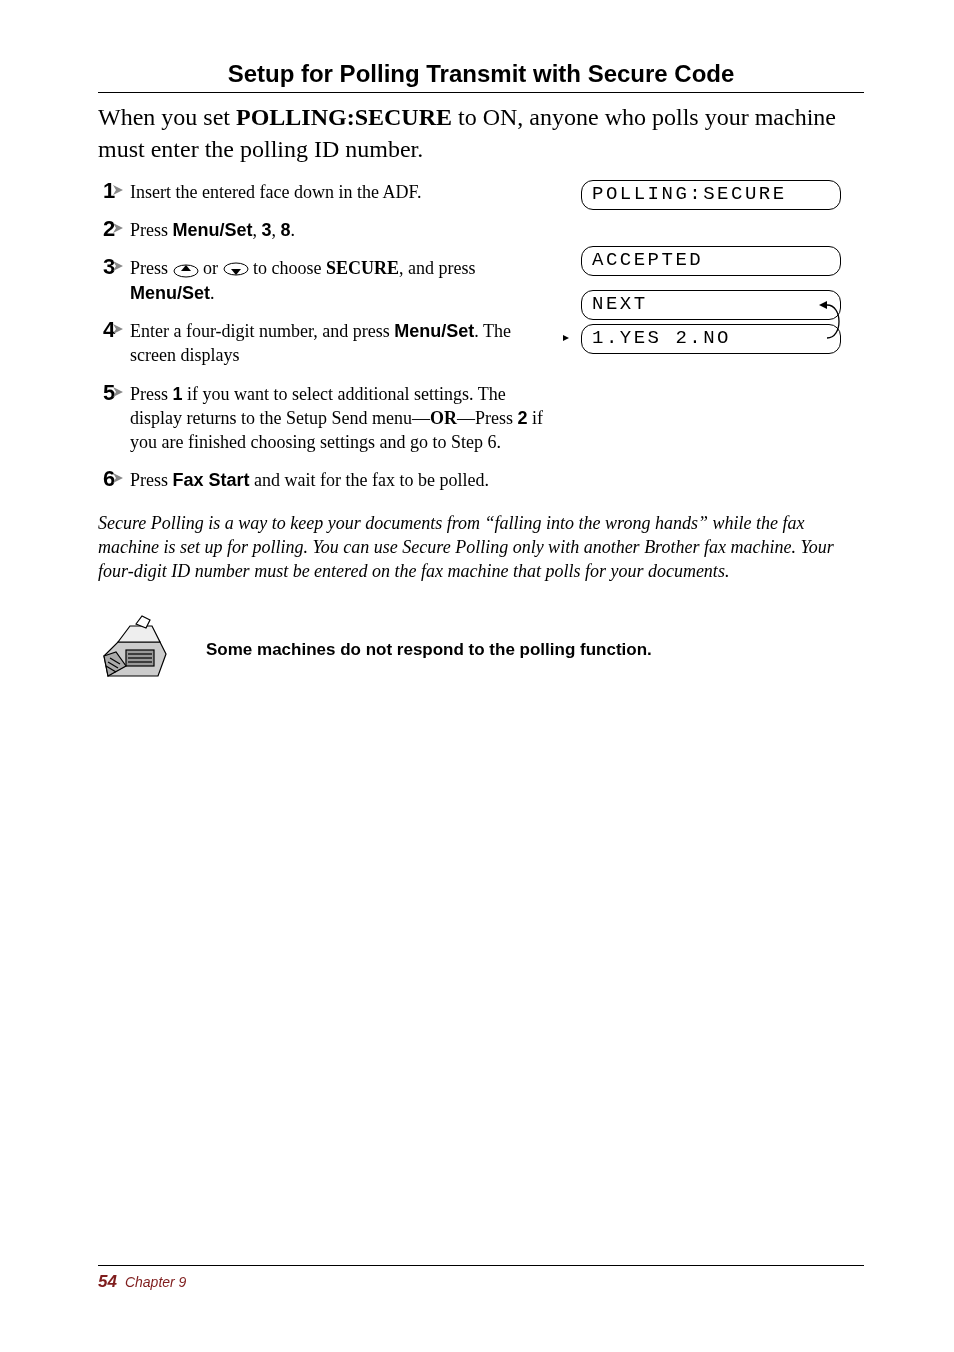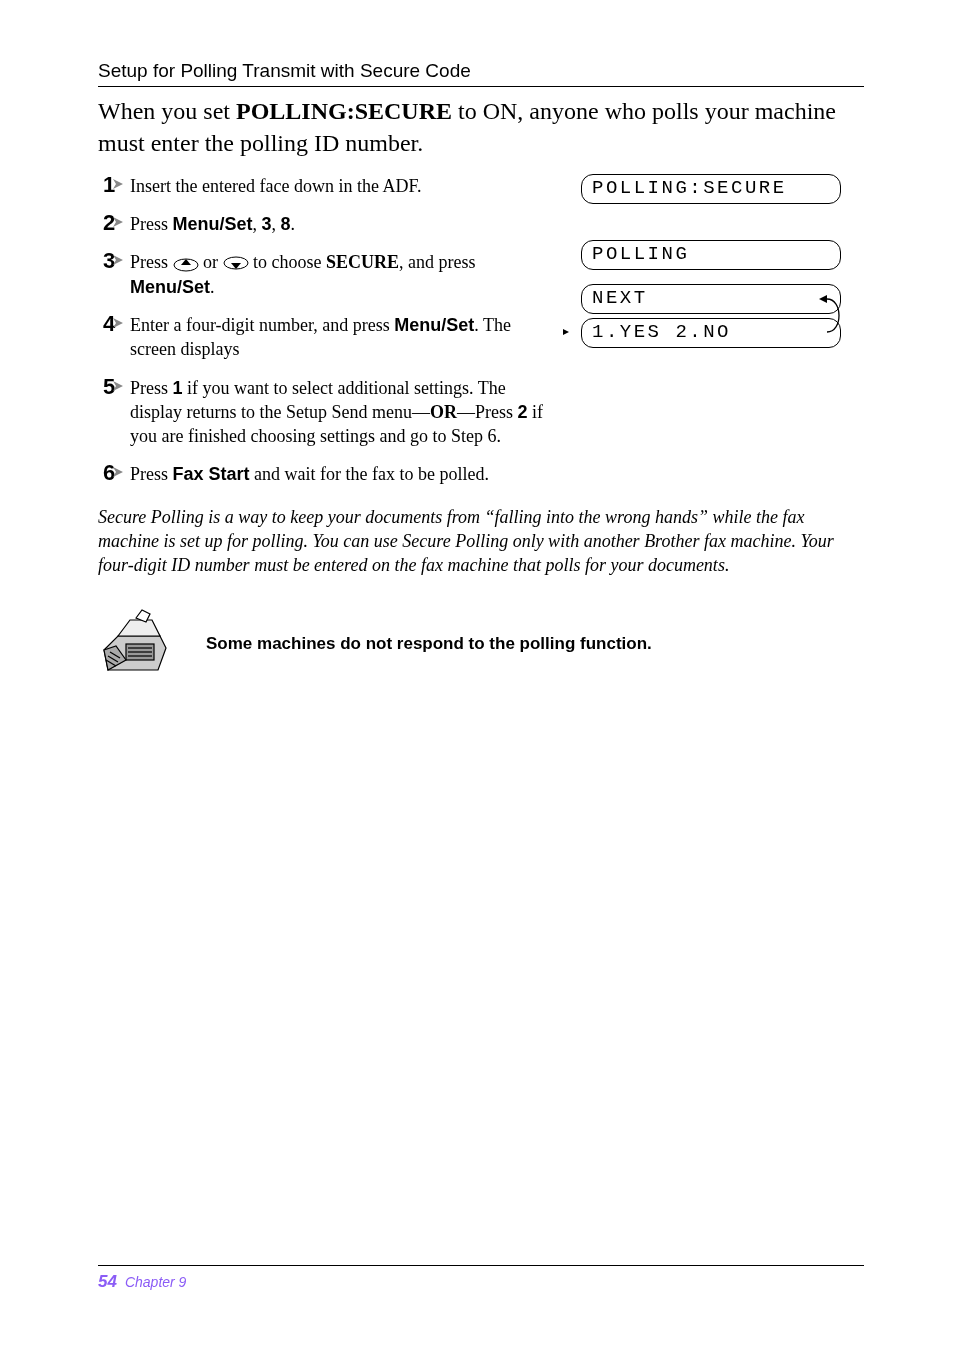--- a/index.html
+++ b/index.html
@@ -17,9 +17,10 @@
     }
     .section-heading {
       font-family: Arial, Helvetica, sans-serif;
-      font-weight: normal;
-      font-size: 19px;
+      font-weight: bold;
+      font-size: 24px;
       margin: 0 0 4px 0;
+      text-align: center;
     }
     .hr {
       border: none;

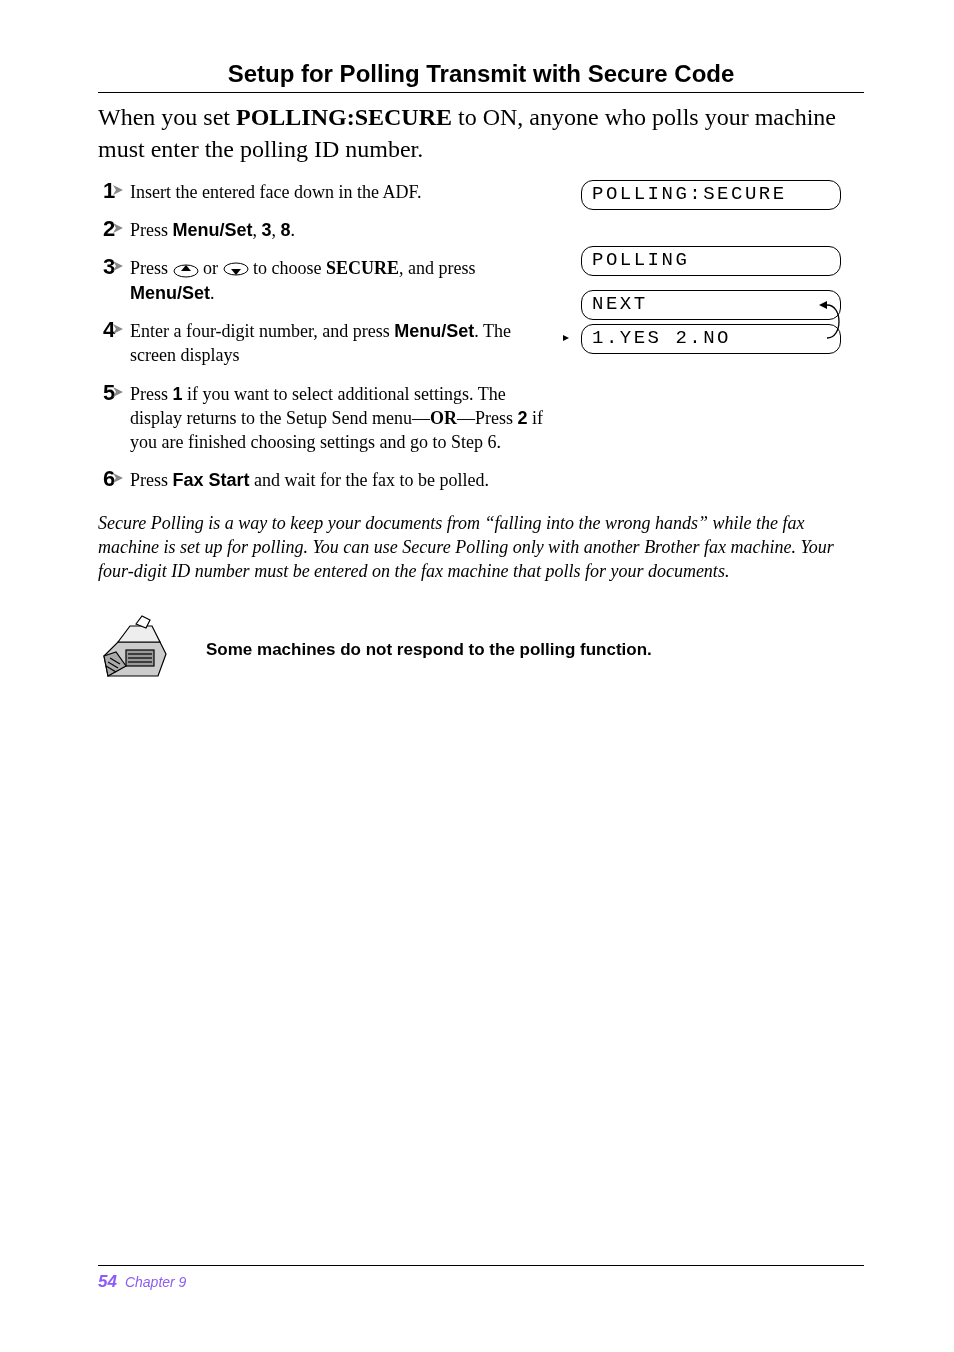--- a/index.html
+++ b/index.html
@@ -243,7 +243,7 @@
     <div class="rightcol">
       <div class="lcd" style="margin-left:12px">POLLING:SECURE</div>
       <div style="height:28px"></div>
-      <div class="lcd" style="margin-left:12px">POLLING</div>
+      <div class="lcd" style="margin-left:12px">ACCEPTED</div>
 
       <div class="lcd-stack">
         <div class="lcd">NEXT</div>

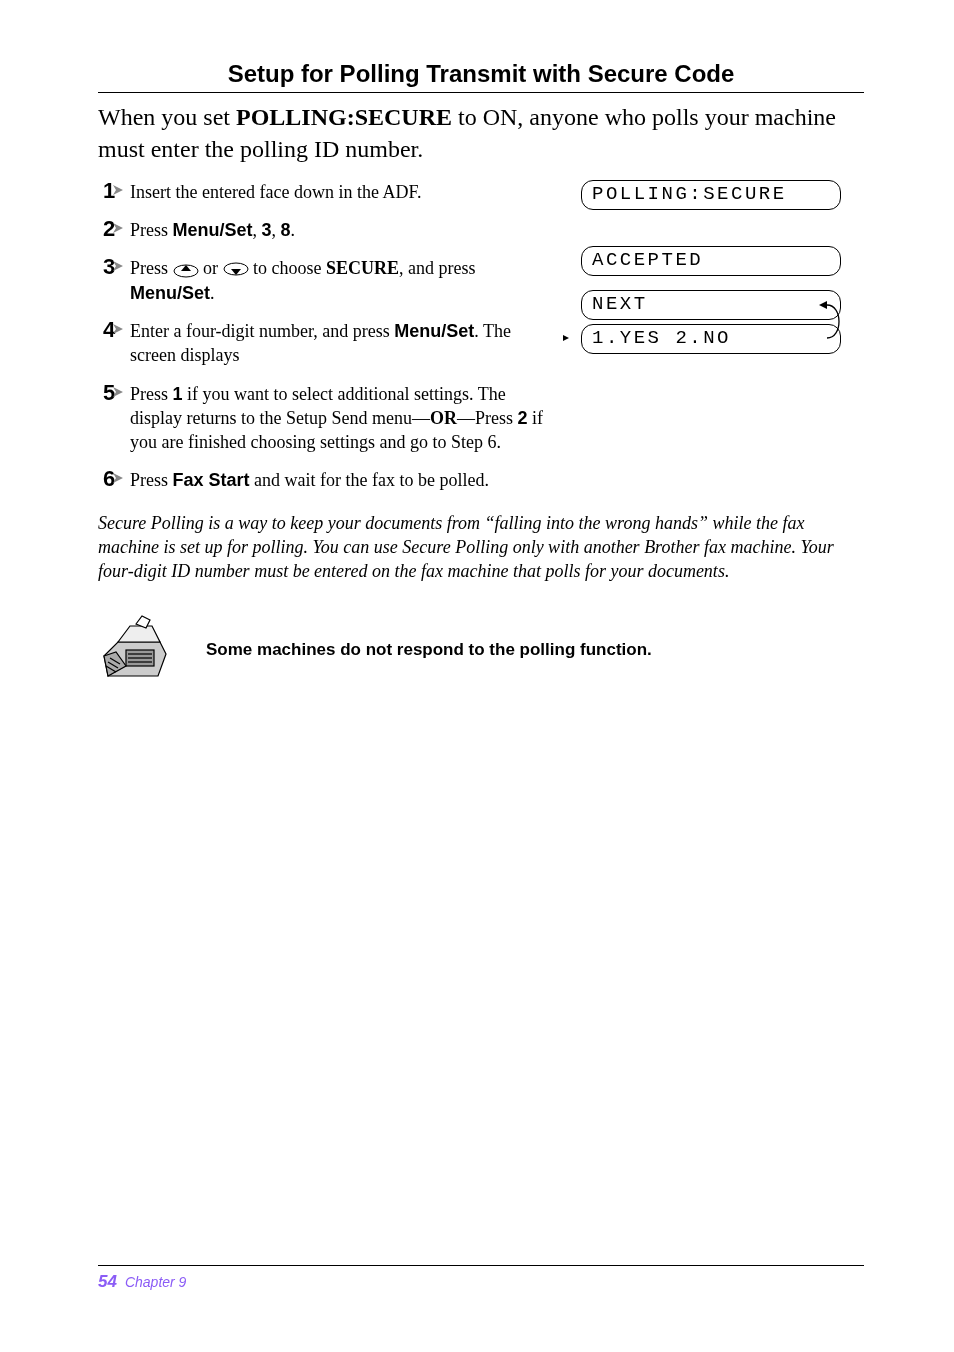--- a/index.html
+++ b/index.html
@@ -158,7 +158,7 @@
       font-family: Arial, Helvetica, sans-serif;
       font-size: 14px;
       font-style: italic;
-      color: #8b5cf6;
+      color: #7f1d1d;
     }
     .footer-text .pnum {
       font-weight: bold;

